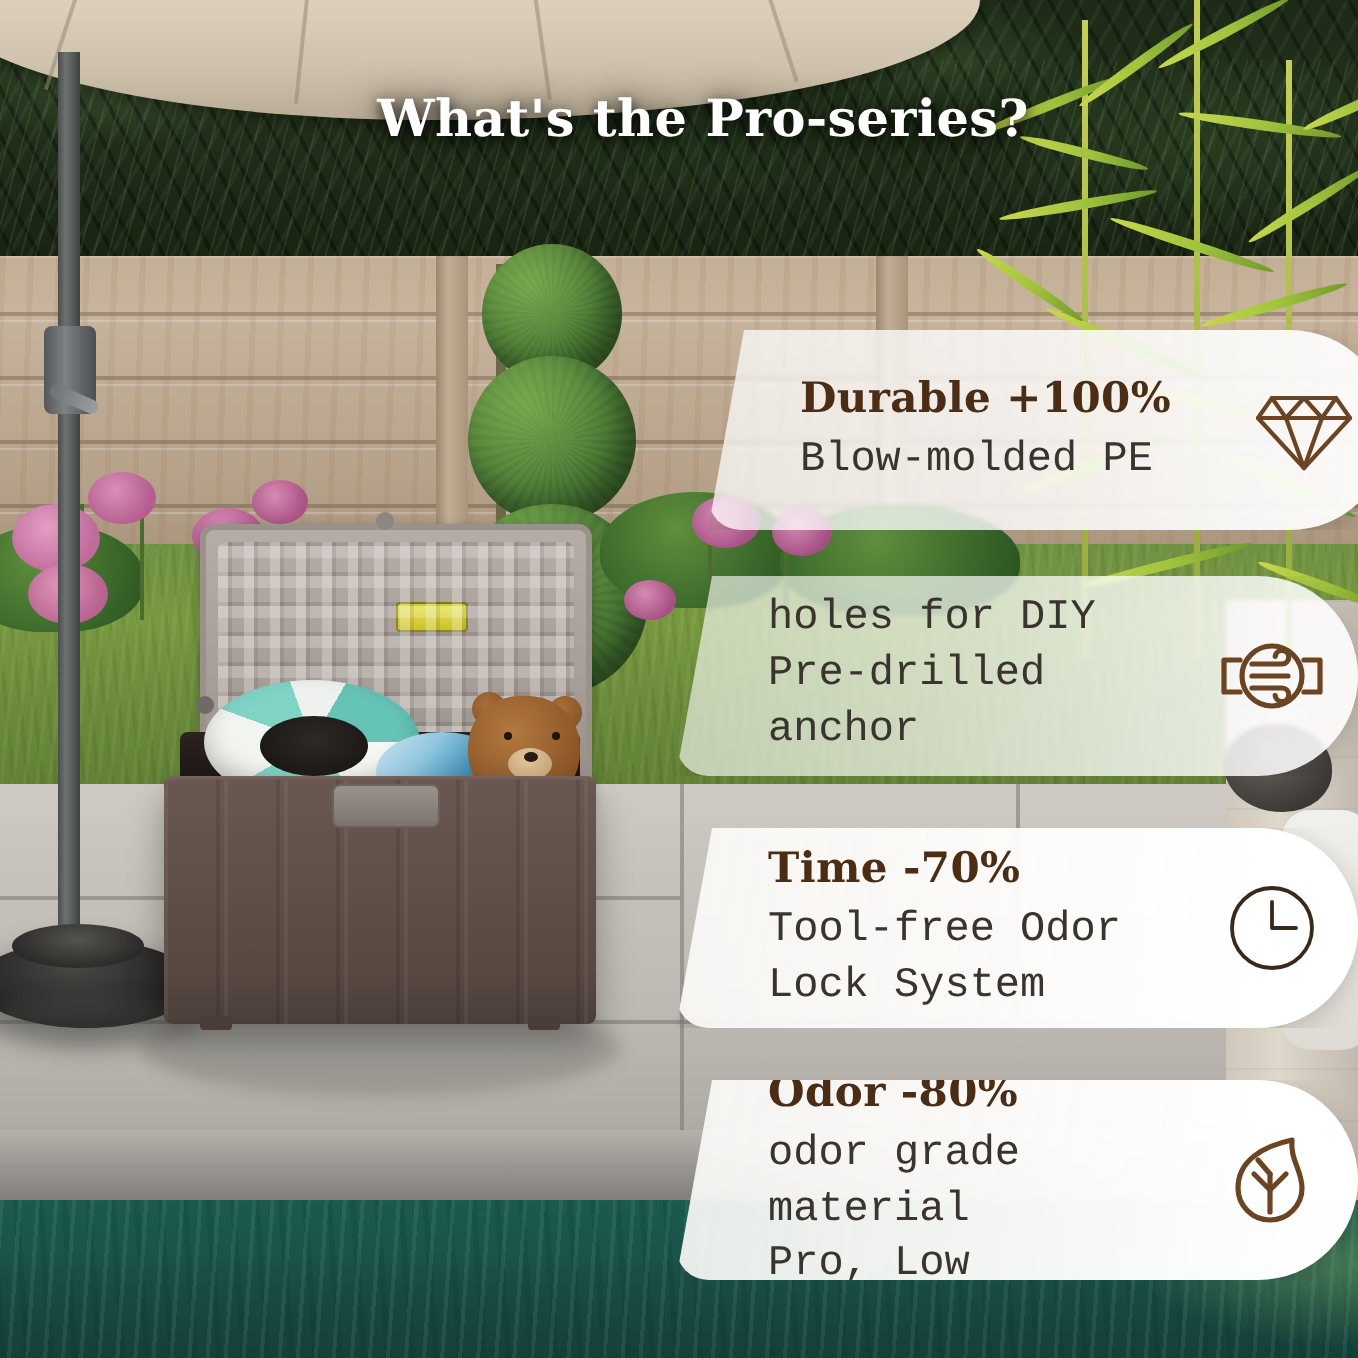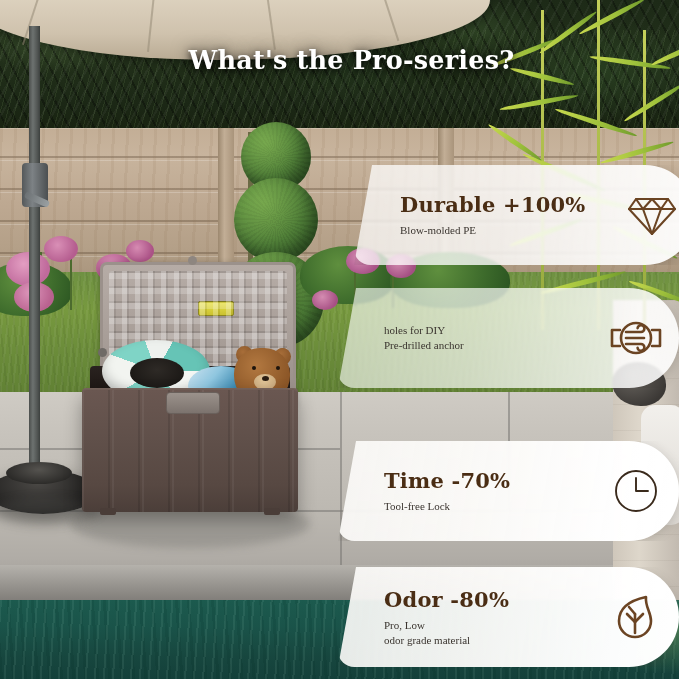--- a/index.html
+++ b/index.html
@@ -187,7 +187,7 @@
   .card-text{flex:1;}
   .c-head{font-family:"DejaVu Serif",serif;font-weight:bold;font-size:21px;color:#4a2d14;
     margin:0 0 6px 0;letter-spacing:.2px;}
-  .c-line{font-family:Liberation Serif, serif;font-size:11px;color:#3a342f;line-height:1.33;}
+  .c-line{font-family:Liberation Mono, monospace;font-size:21px;color:#3a342f;line-height:1.33;}
   .c-icon{width:74px;display:flex;align-items:center;justify-content:center;margin-right:6px;}
   .c-icon svg{display:block;}
 

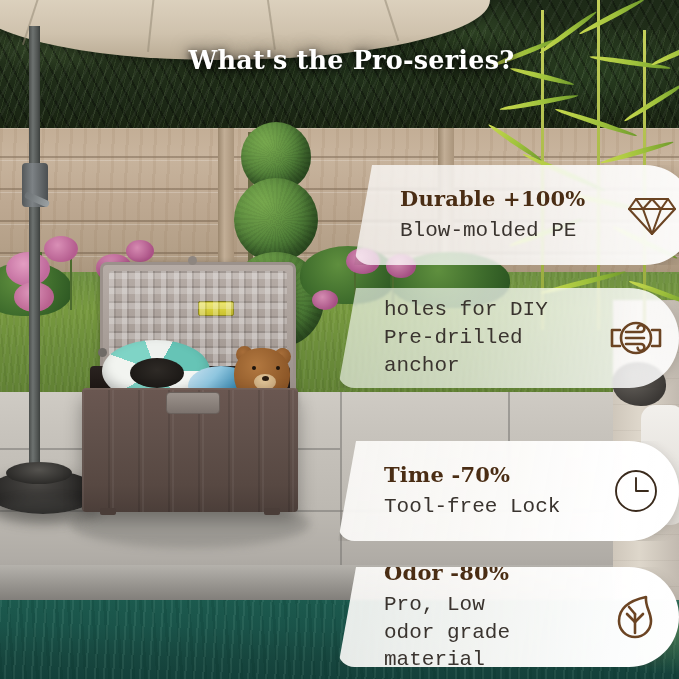--- a/index.html
+++ b/index.html
@@ -193,7 +193,7 @@
 
   
   .card.solid{background:linear-gradient(100deg, rgba(252,251,249,.90) 0%, rgba(253,252,250,.95) 40%,
-      rgba(255,255,255,.985) 80%, #ffffff 100%);margin-top:27px;}
+      rgba(255,255,255,.985) 80%, #ffffff 100%);}
   .card.glassy{background:linear-gradient(100deg, rgba(250,252,248,.62) 0%, rgba(252,253,250,.70) 40%,
       rgba(255,255,255,.82) 80%, rgba(255,255,255,.90) 100%);}
 </style>

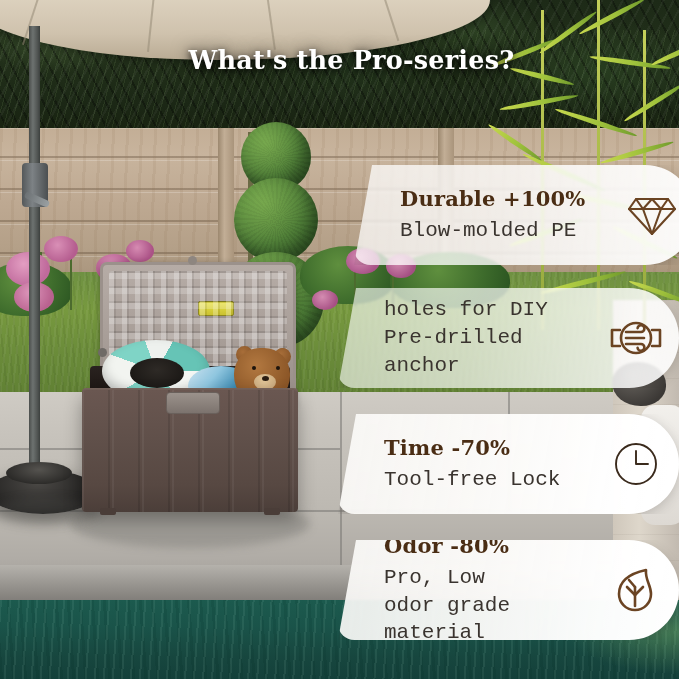--- a/index.html
+++ b/index.html
@@ -359,7 +359,7 @@
     <div class="card-inner">
       <div class="card-text">
         <div class="c-head">Time -70%</div>
-        <div class="c-line">Tool-free Lock</div>
+        <div class="c-line">Tool-free Odor</div>
       </div>
       <div class="c-icon">
         <svg width="48" height="48" viewBox="0 0 48 48" fill="none" stroke="#3a2a1c" stroke-width="1.9" stroke-linejoin="round" stroke-linecap="round">

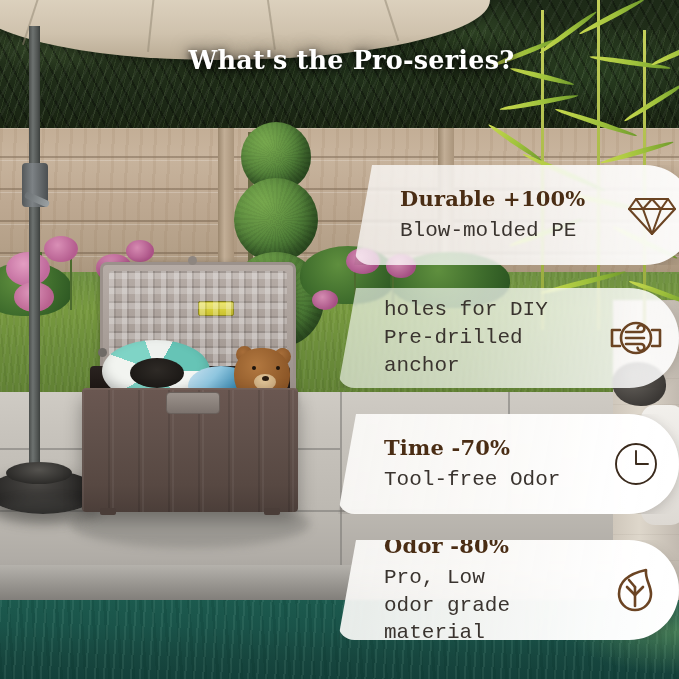--- a/index.html
+++ b/index.html
@@ -360,6 +360,7 @@
       <div class="card-text">
         <div class="c-head">Time -70%</div>
         <div class="c-line">Tool-free Odor</div>
+        <div class="c-line">Lock System</div>
       </div>
       <div class="c-icon">
         <svg width="48" height="48" viewBox="0 0 48 48" fill="none" stroke="#3a2a1c" stroke-width="1.9" stroke-linejoin="round" stroke-linecap="round">

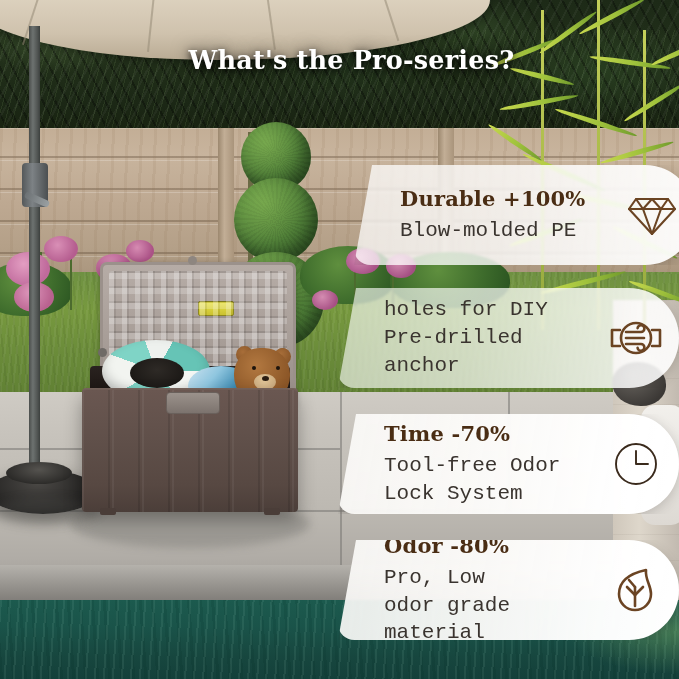--- a/index.html
+++ b/index.html
@@ -375,8 +375,8 @@
     <div class="card-inner">
       <div class="card-text">
         <div class="c-head">Odor -80%</div>
+        <div class="c-line">odor grade material</div>
         <div class="c-line">Pro, Low</div>
-        <div class="c-line">odor grade material</div>
       </div>
       <div class="c-icon">
         <svg width="48" height="50" viewBox="0 0 48 50" fill="none" stroke="#6b4423" stroke-width="2.6" stroke-linejoin="round" stroke-linecap="round">

